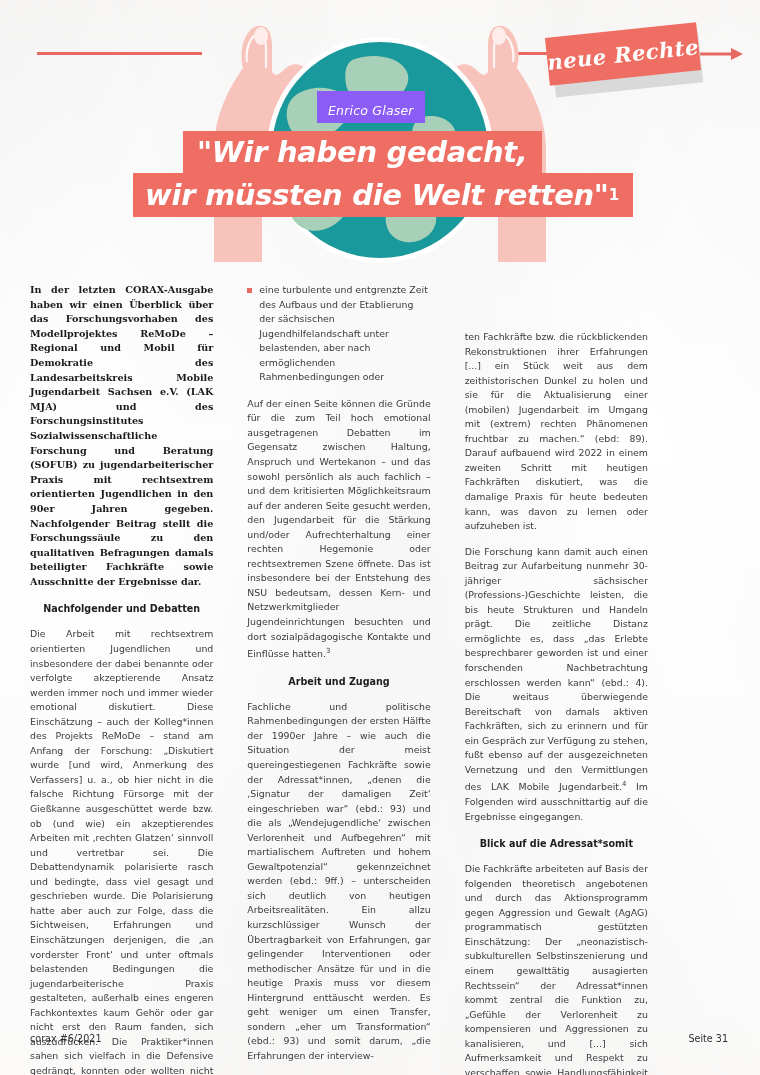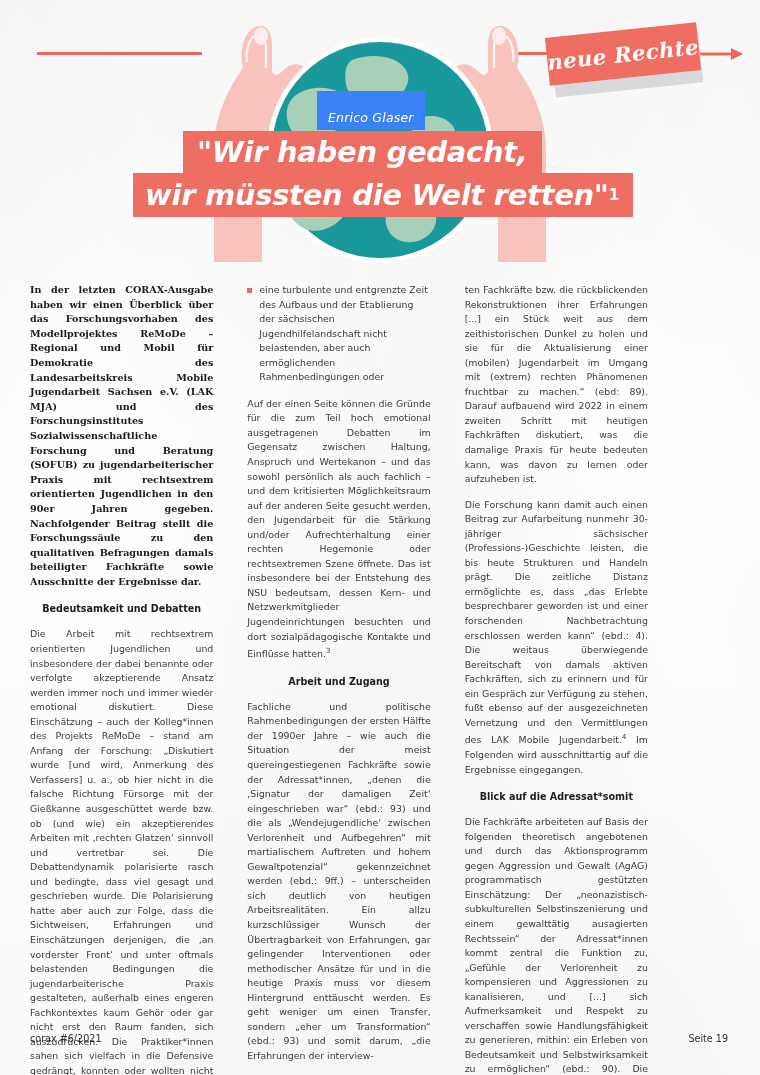--- a/index.html
+++ b/index.html
@@ -98,12 +98,12 @@
     position: absolute;
     left: 317px;
     top: 91px;
-    background: #3b82f6;
+    background: #8b5cf6;
     color: #ffffff;
     font-family: "DejaVu Sans", sans-serif;
     font-style: italic;
     font-size: 12.5px;
-    padding: 19px 11px 5px 11px;
+    padding: 12px 11px 5px 11px;
     letter-spacing: 0.2px;
     z-index: 6;
   }

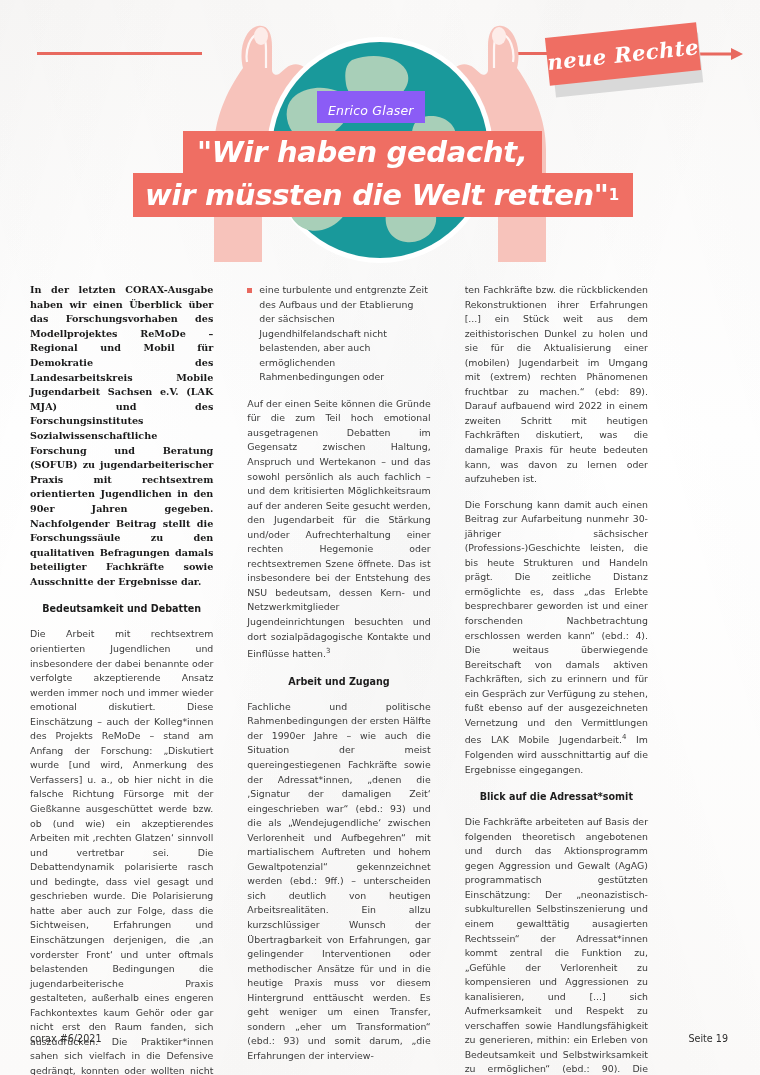--- a/index.html
+++ b/index.html
@@ -312,7 +312,7 @@
 
     <div class="col col-2">
       <ul class="bullets">
-        <li>eine turbulente und entgrenzte Zeit des Aufbaus und der Etablierung der sächsischen Jugendhilfelandschaft nicht belastenden, aber auch ermöglichenden Rahmenbedingungen oder</li>
+        <li>eine turbulente und entgrenzte Zeit des Aufbaus und der Etablierung der sächsischen Jugendhilfelandschaft unter belastenden, aber nach ermöglichenden Rahmenbedingungen oder</li>
       </ul>
       <p class="body"><span>Auf der einen Seite können die Gründe für die zum Teil hoch emotional ausgetragenen Debatten im Gegensatz zwischen Haltung, Anspruch und Wertekanon – und das sowohl persönlich als auch fachlich – und dem kritisierten Möglichkeitsraum auf der anderen Seite gesucht werden, den Jugendarbeit für die Stärkung und/oder Aufrechterhaltung einer rechten Hegemonie oder rechtsextremen Szene öffnete. Das ist insbesondere bei der Entstehung des NSU bedeutsam, dessen Kern- und Netzwerkmitglieder Jugendeinrichtungen besuchten und dort sozialpädagogische Kontakte und Einflüsse hatten.</span><sup class="fn">3</sup></p>
       <h3 class="subhead">Arbeit und Zugang</h3>

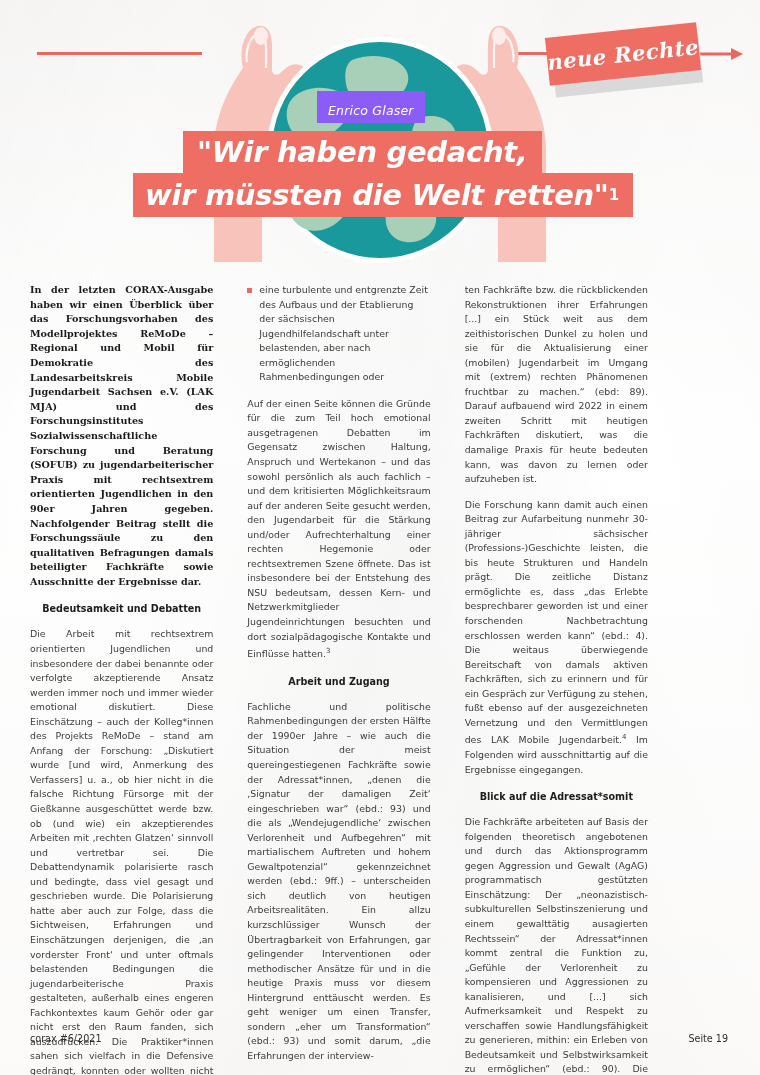--- a/index.html
+++ b/index.html
@@ -158,7 +158,7 @@
   }
   .col-1 { margin-left: 30px; }
   .col-2 { margin-left: 22px; }
-  .col-3 { margin-left: 22px; }
+  .col-3 { margin-left: 22px; margin-top: 47px; }
 
   p.body {
     margin: 0 0 11px 0;

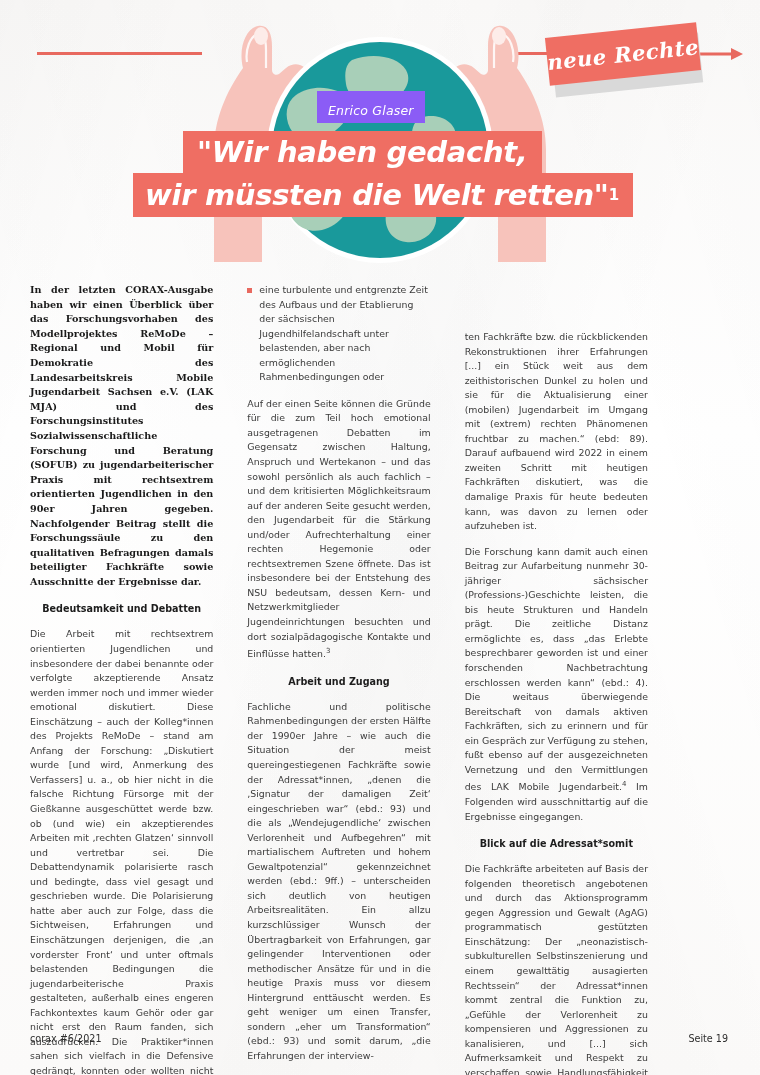--- a/index.html
+++ b/index.html
@@ -306,7 +306,7 @@
 
     <div class="col col-1">
       <p class="lead">In der letzten CORAX-Ausgabe haben wir einen Überblick über das Forschungsvorhaben des Modellprojektes ReMoDe – Regional und Mobil für Demokratie des Landesarbeitskreis Mobile Jugendarbeit Sachsen e.V. (LAK MJA) und des Forschungsinstitutes Sozialwissenschaftliche Forschung und Beratung (SOFUB) zu jugendarbeiterischer Praxis mit rechtsextrem orientierten Jugendlichen in den 90er Jahren gegeben. Nachfolgender Beitrag stellt die Forschungssäule zu den qualitativen Befragungen damals beteiligter Fachkräfte sowie Ausschnitte der Ergebnisse dar.</p>
-      <h3 class="subhead">Bedeutsamkeit und Debatten</h3>
+      <h3 class="subhead">Nachfolgender und Debatten</h3>
       <p class="body"><span>Die Arbeit mit rechtsextrem orientierten Jugendlichen und insbesondere der dabei benannte oder verfolgte akzeptierende Ansatz werden immer noch und immer wieder emotional diskutiert. Diese Einschätzung – auch der Kolleg*innen des Projekts ReMoDe – stand am Anfang der Forschung: „Diskutiert wurde [und wird, Anmerkung des Verfassers] u. a., ob hier nicht in die falsche Richtung Fürsorge mit der Gießkanne ausgeschüttet werde bzw. ob (und wie) ein akzeptierendes Arbeiten mit ‚rechten Glatzen‘ sinnvoll und vertretbar sei. Die Debattendynamik polarisierte rasch und bedingte, dass viel gesagt und geschrieben wurde. Die Polarisierung hatte aber auch zur Folge, dass die Sichtweisen, Erfahrungen und Einschätzungen derjenigen, die ‚an vorderster Front‘ und unter oftmals belastenden Bedingungen die jugendarbeiterische Praxis gestalteten, außerhalb eines engeren Fachkontextes kaum Gehör oder gar nicht erst den Raum fanden, sich auszudrücken. Die Praktiker*innen sahen sich vielfach in die Defensive gedrängt, konnten oder wollten nicht so sprechen, dass ihre Sichtweisen differenzierter und breiter zugänglich geworden wären“ (Nolde 2021: 3).</span><sup class="fn">2</sup><span> Das trifft insbesondere auf die Zeit der 1990er Jahre zu – je nach Sichtweise:</span></p>
     </div>
 

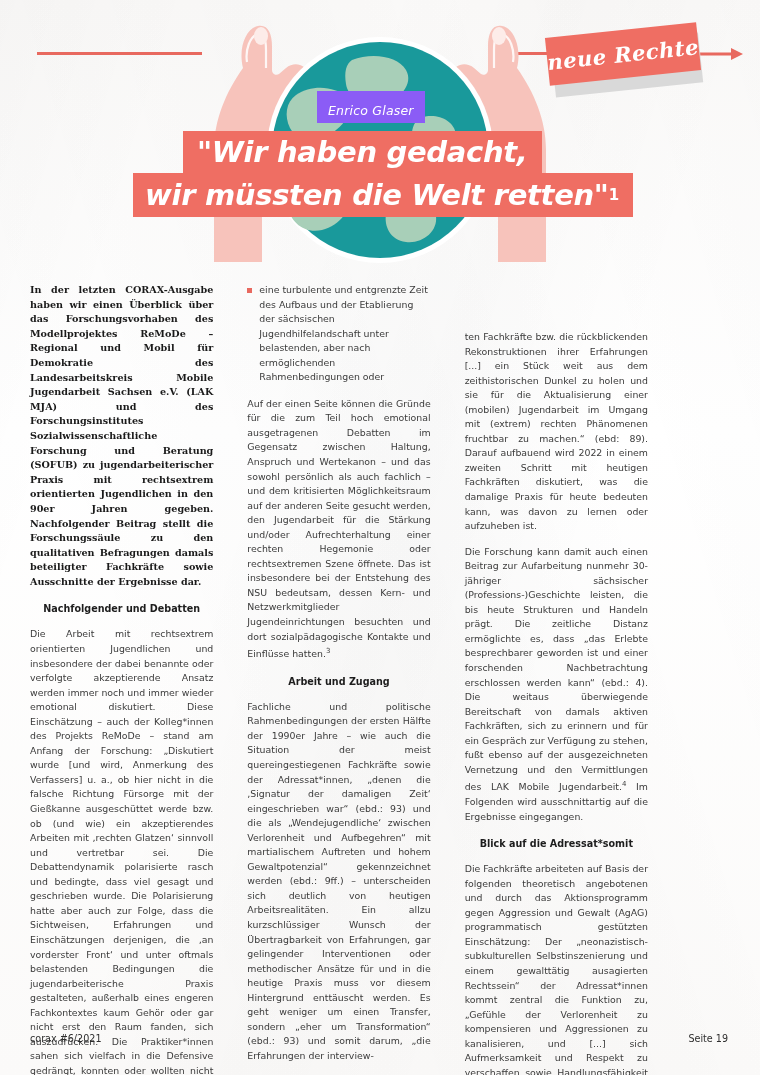--- a/index.html
+++ b/index.html
@@ -329,7 +329,7 @@
 
   <div class="footer">
     <span>corax #6/2021</span>
-    <span>Seite 19</span>
+    <span>Seite 31</span>
   </div>
 </div>
 

